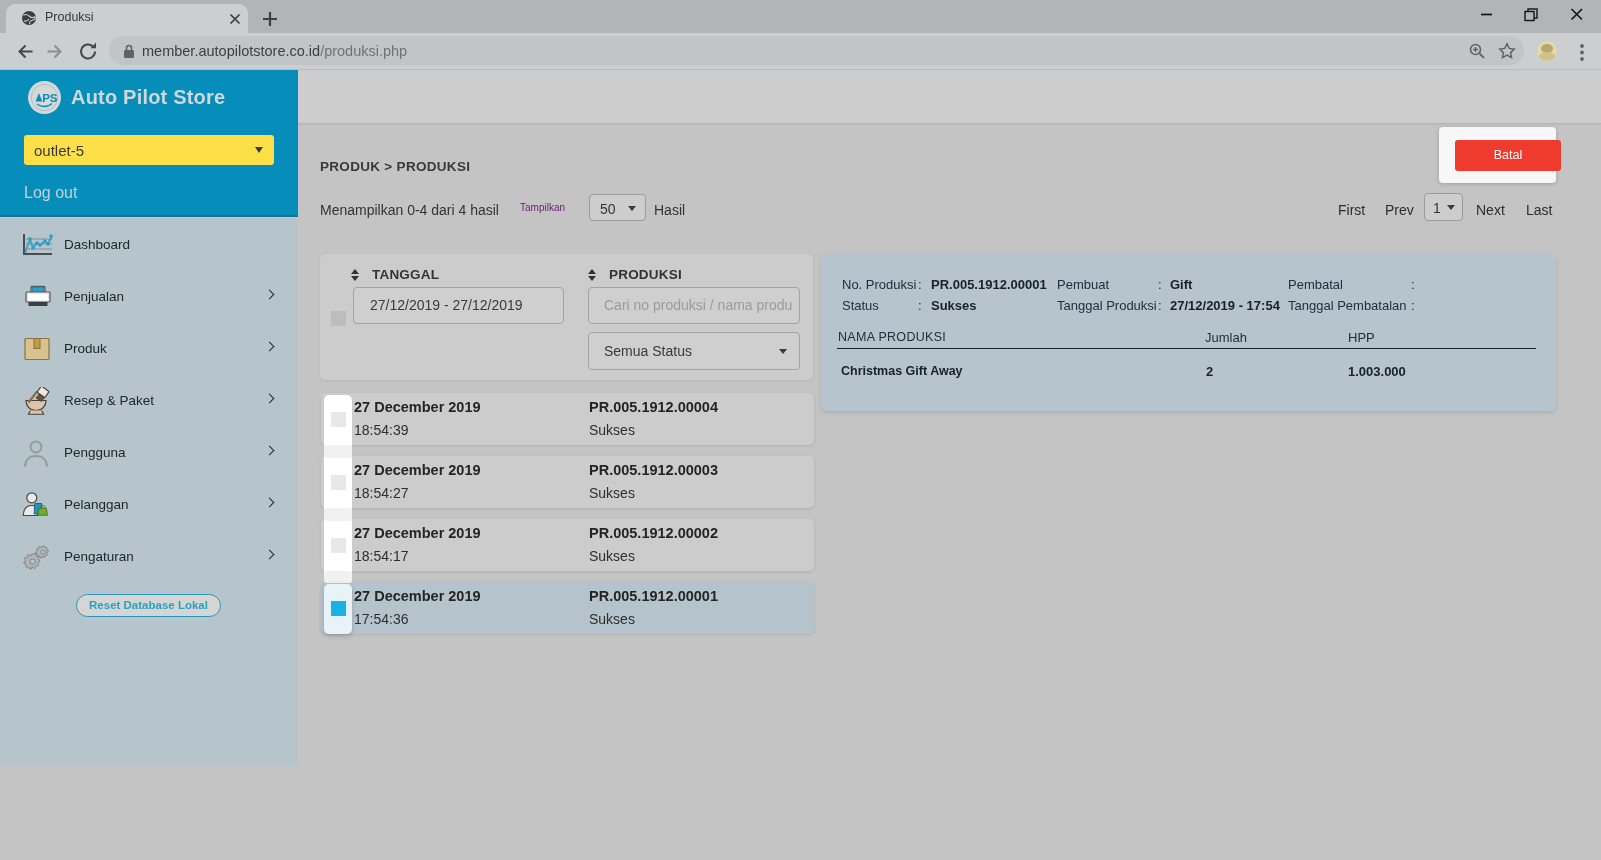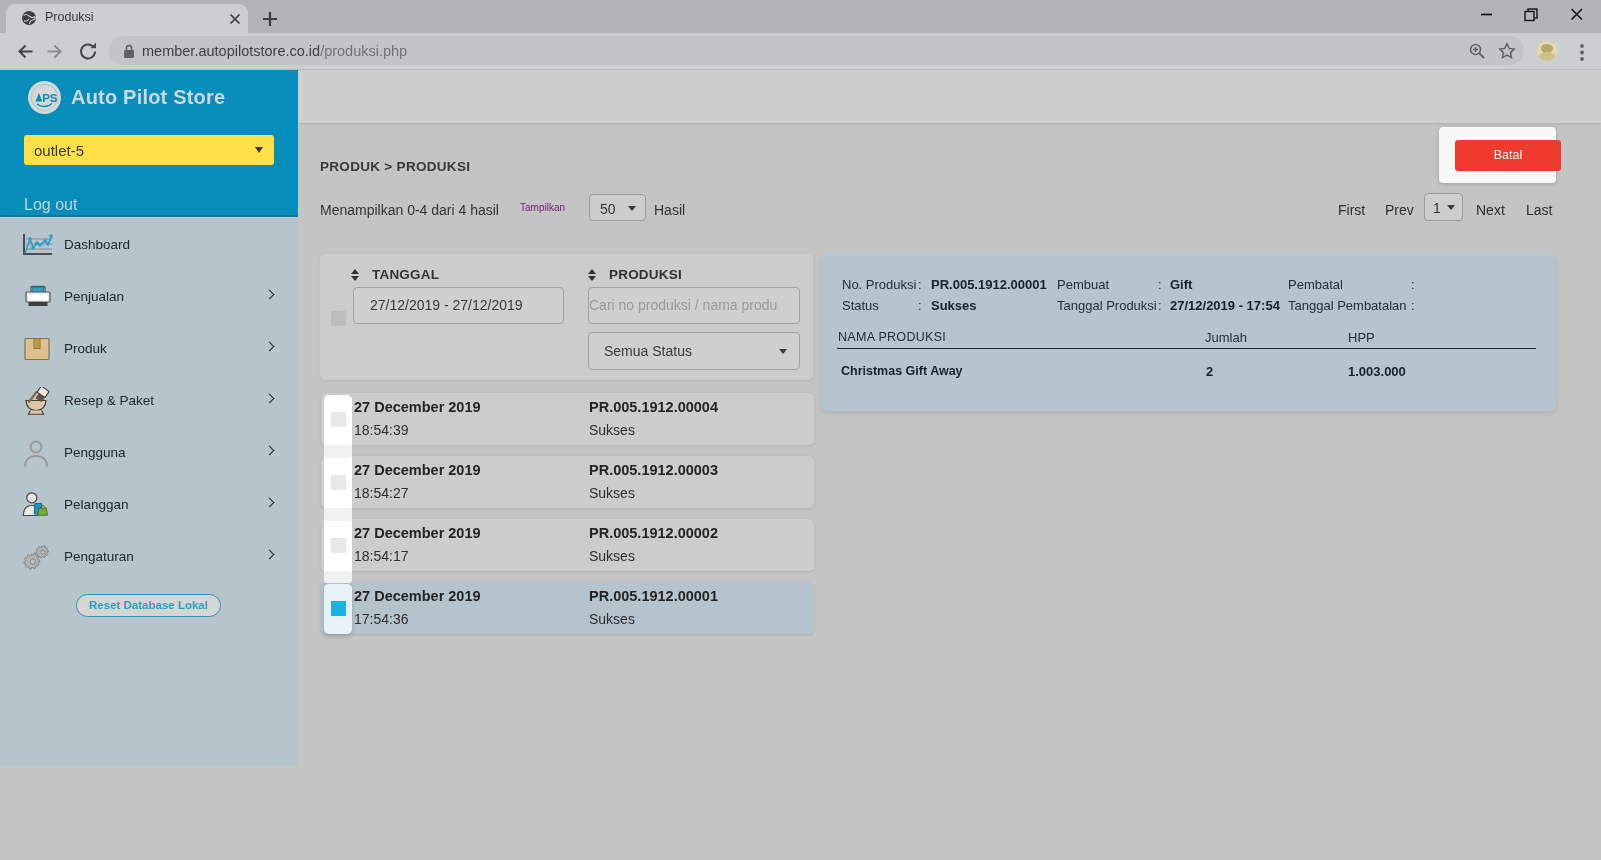--- a/index.html
+++ b/index.html
@@ -28,7 +28,7 @@
   #outletsel { position:absolute; left:24px; top:65px; width:250px; height:30px; background:#fde047; border-radius:3px; }
   #outletsel .txt { position:absolute; left:10px; top:7px; font-size:15px; color:#3a3a3a; }
   #outletsel .arr { position:absolute; right:11px; top:12px; width:0; height:0; border-left:4.5px solid transparent; border-right:4.5px solid transparent; border-top:6px solid #3a3a3a; }
-  #logout { position:absolute; left:24px; top:114px; font-size:16px; color:#c5d2d7;margin-top:12px; }
+  #logout { position:absolute; left:24px; top:114px; font-size:16px; color:#c5d2d7; }
 
   .mitem { position:absolute; left:0; width:298px; height:30px; }
   .mitem .icon { position:absolute; left:22px; }

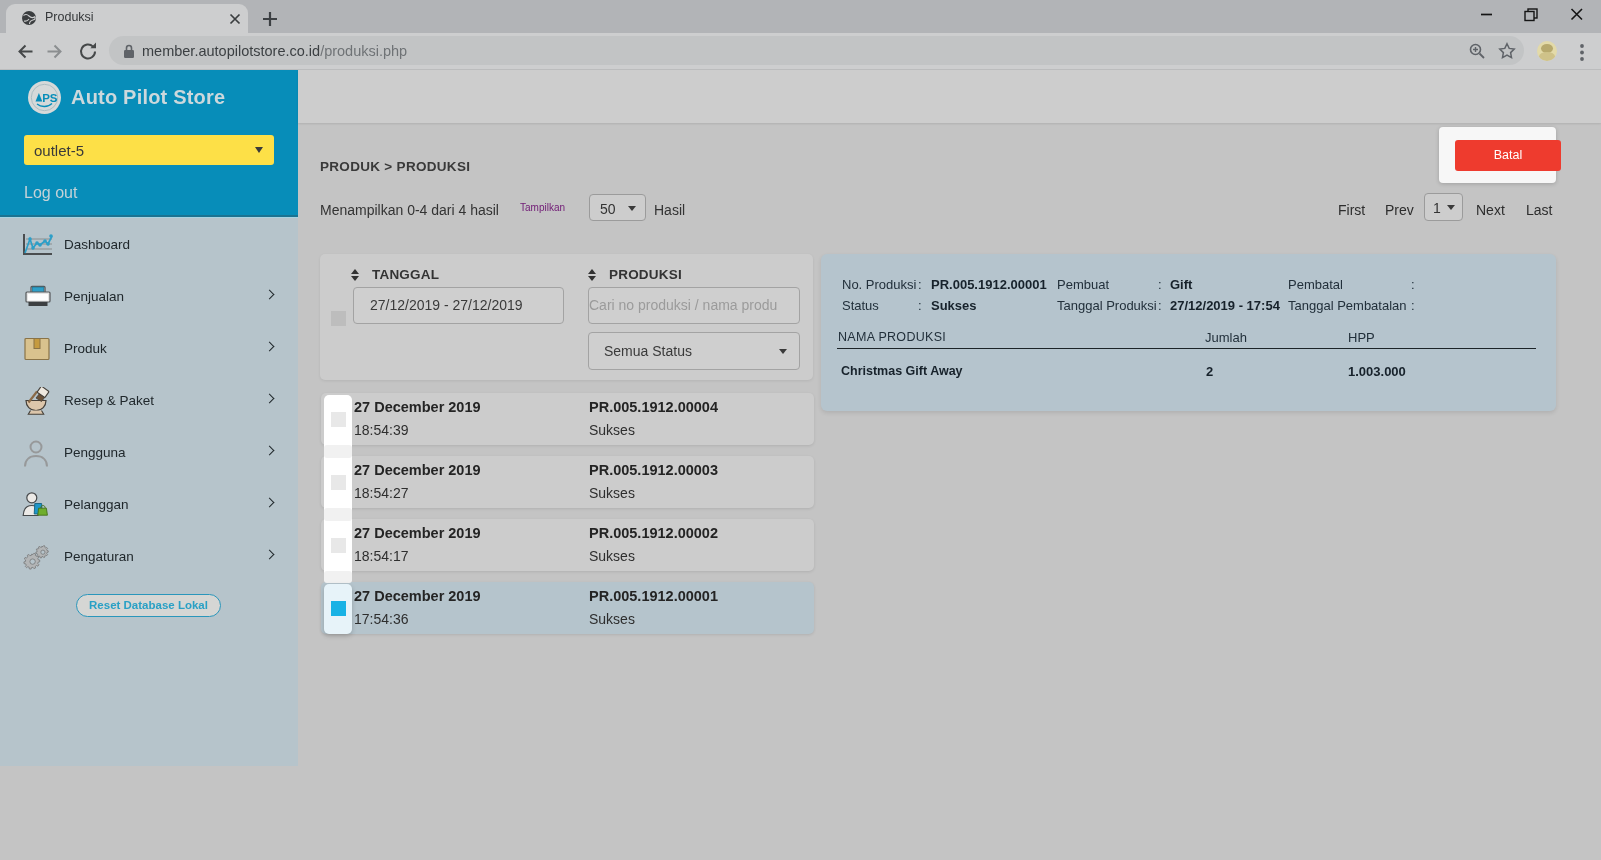--- a/index.html
+++ b/index.html
@@ -264,7 +264,7 @@
       <span class="sorticon" style="left:268px;top:15px"></span>
       <span class="flabel" style="left:289px;top:13px">PRODUKSI</span>
       <div class="finput" style="left:33px;top:33px;width:211px;height:37px;line-height:35px;padding-left:16px">27/12/2019 - 27/12/2019</div>
-      <div class="finput" style="left:268px;top:33px;width:212px;height:37px;line-height:35px;color:#9b9b9b">Cari no produksi / nama produ</div>
+      <div class="finput" style="left:268px;top:33px;width:212px;height:37px;line-height:35px;padding-left:15px;color:#9b9b9b">Cari no produksi / nama produ</div>
       <div class="finput" style="left:268px;top:78px;width:212px;height:38px;line-height:36px;padding-left:15px">Semua Status<span class="selarr" style="right:12px;top:16px"></span></div>
       <div class="cbox" style="left:11px;top:57px;background:#bdbdbd"></div>
     </div>

